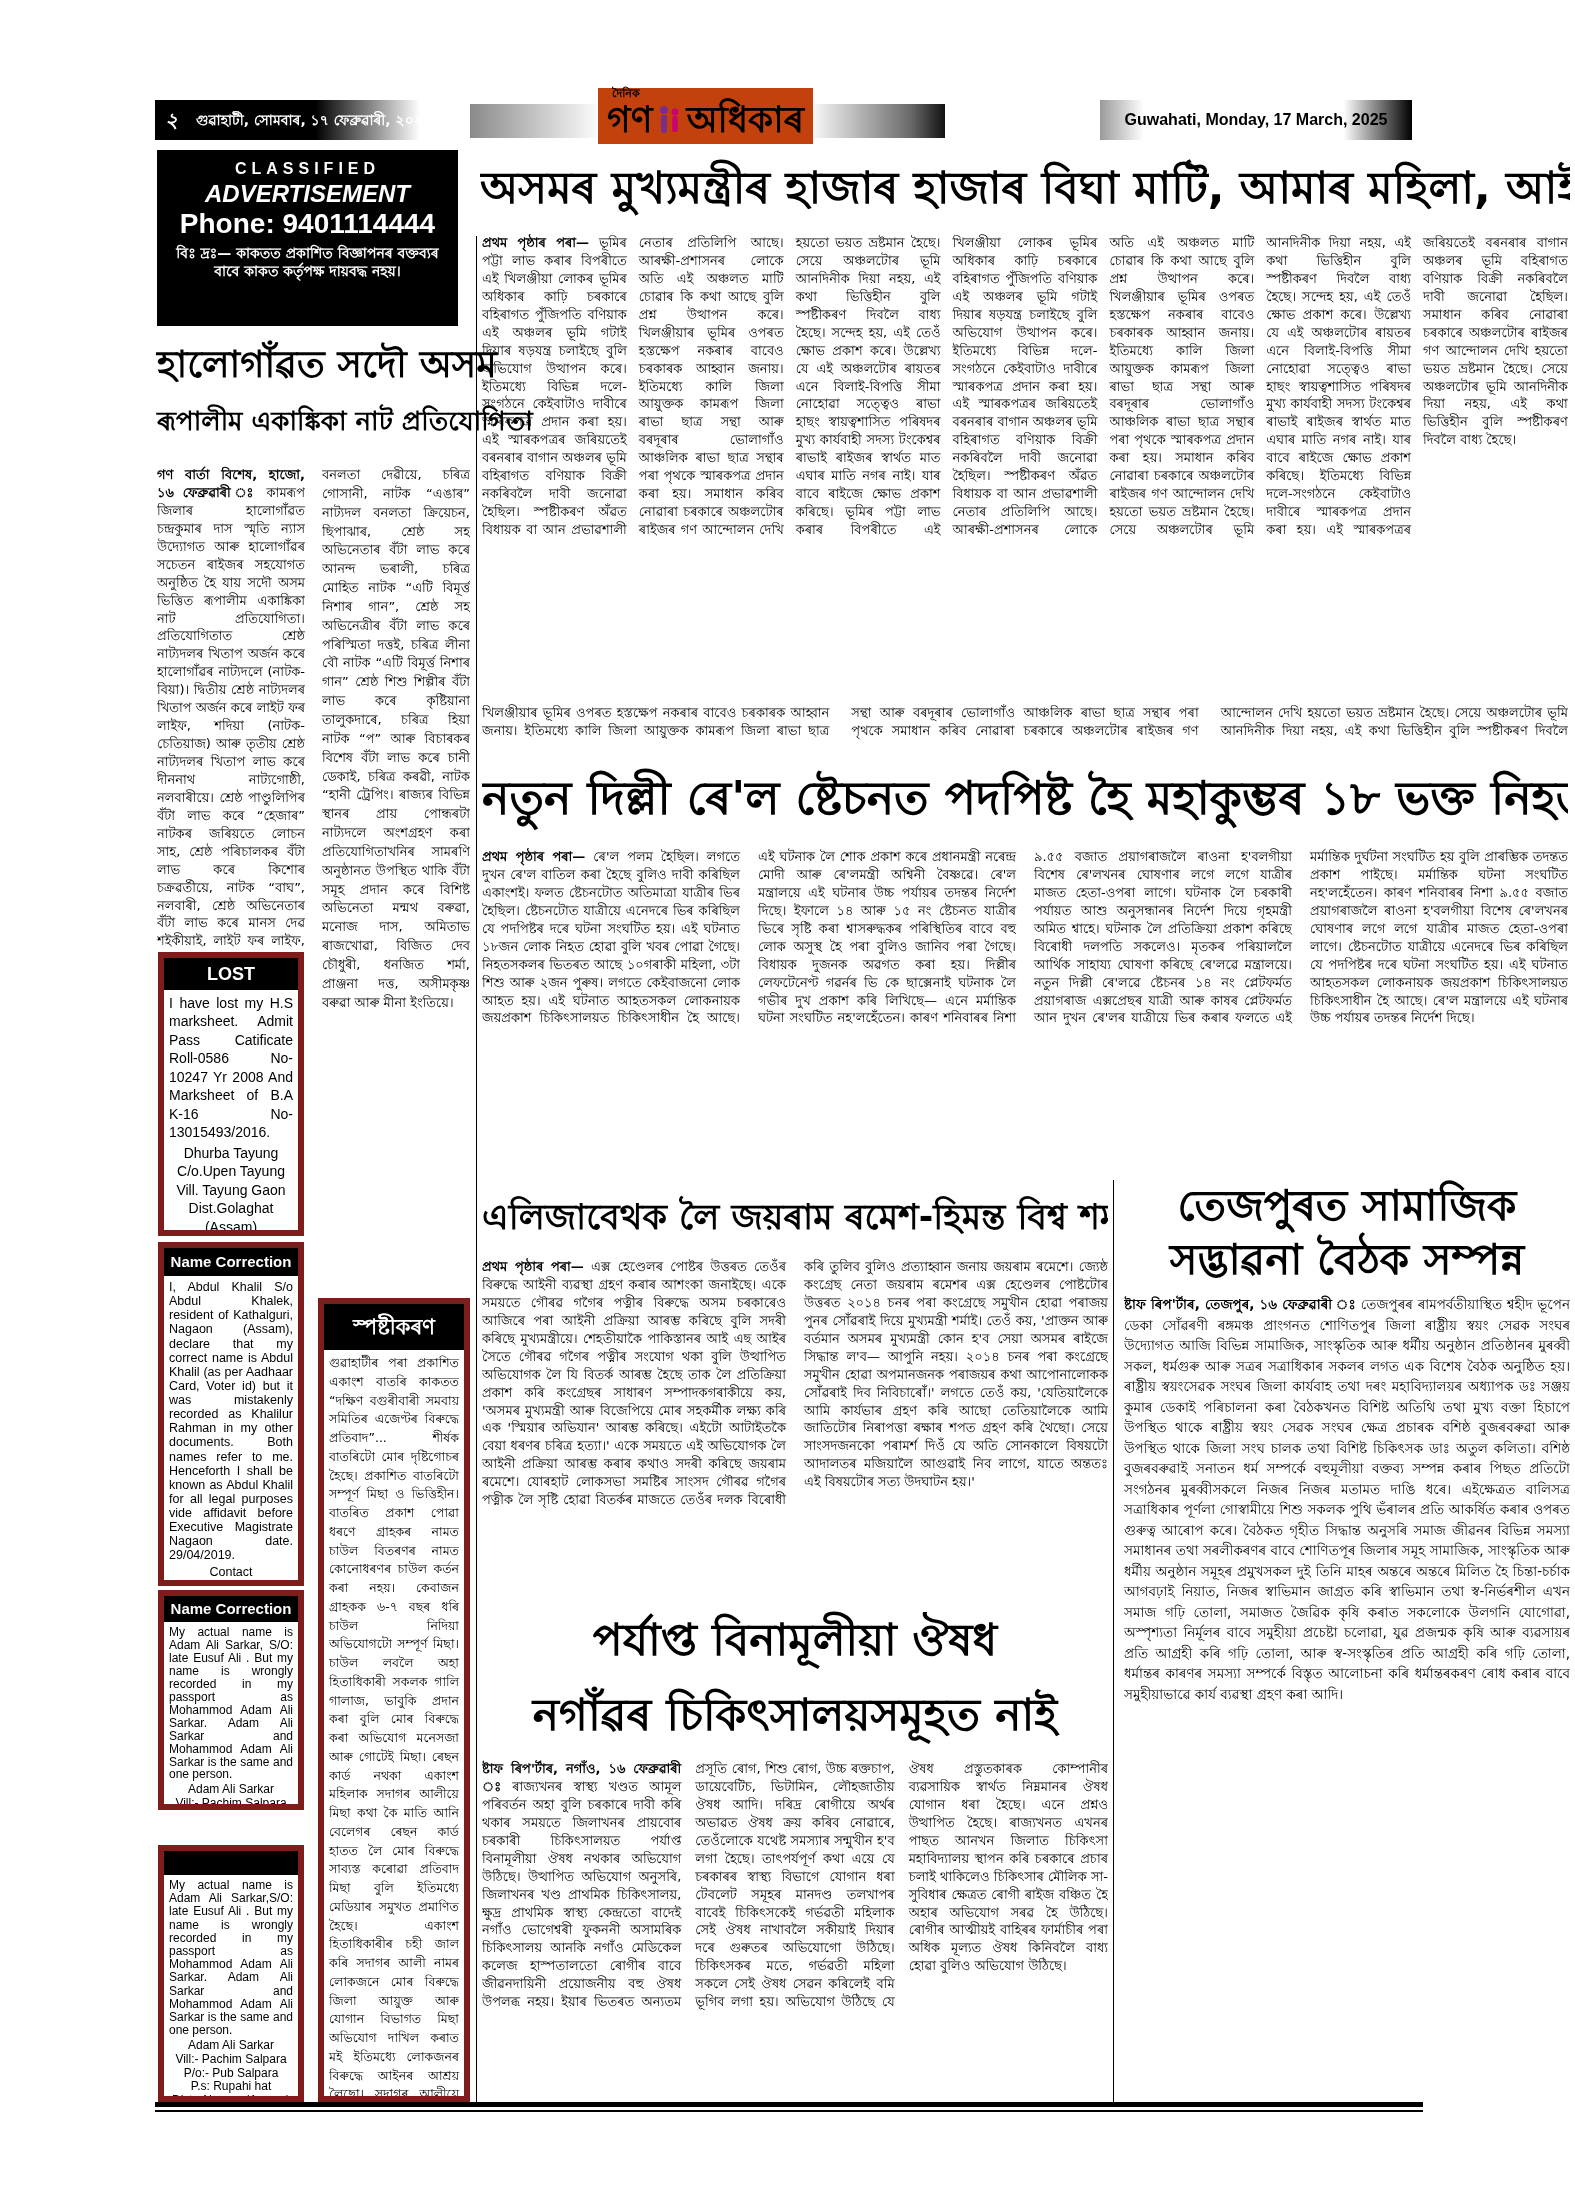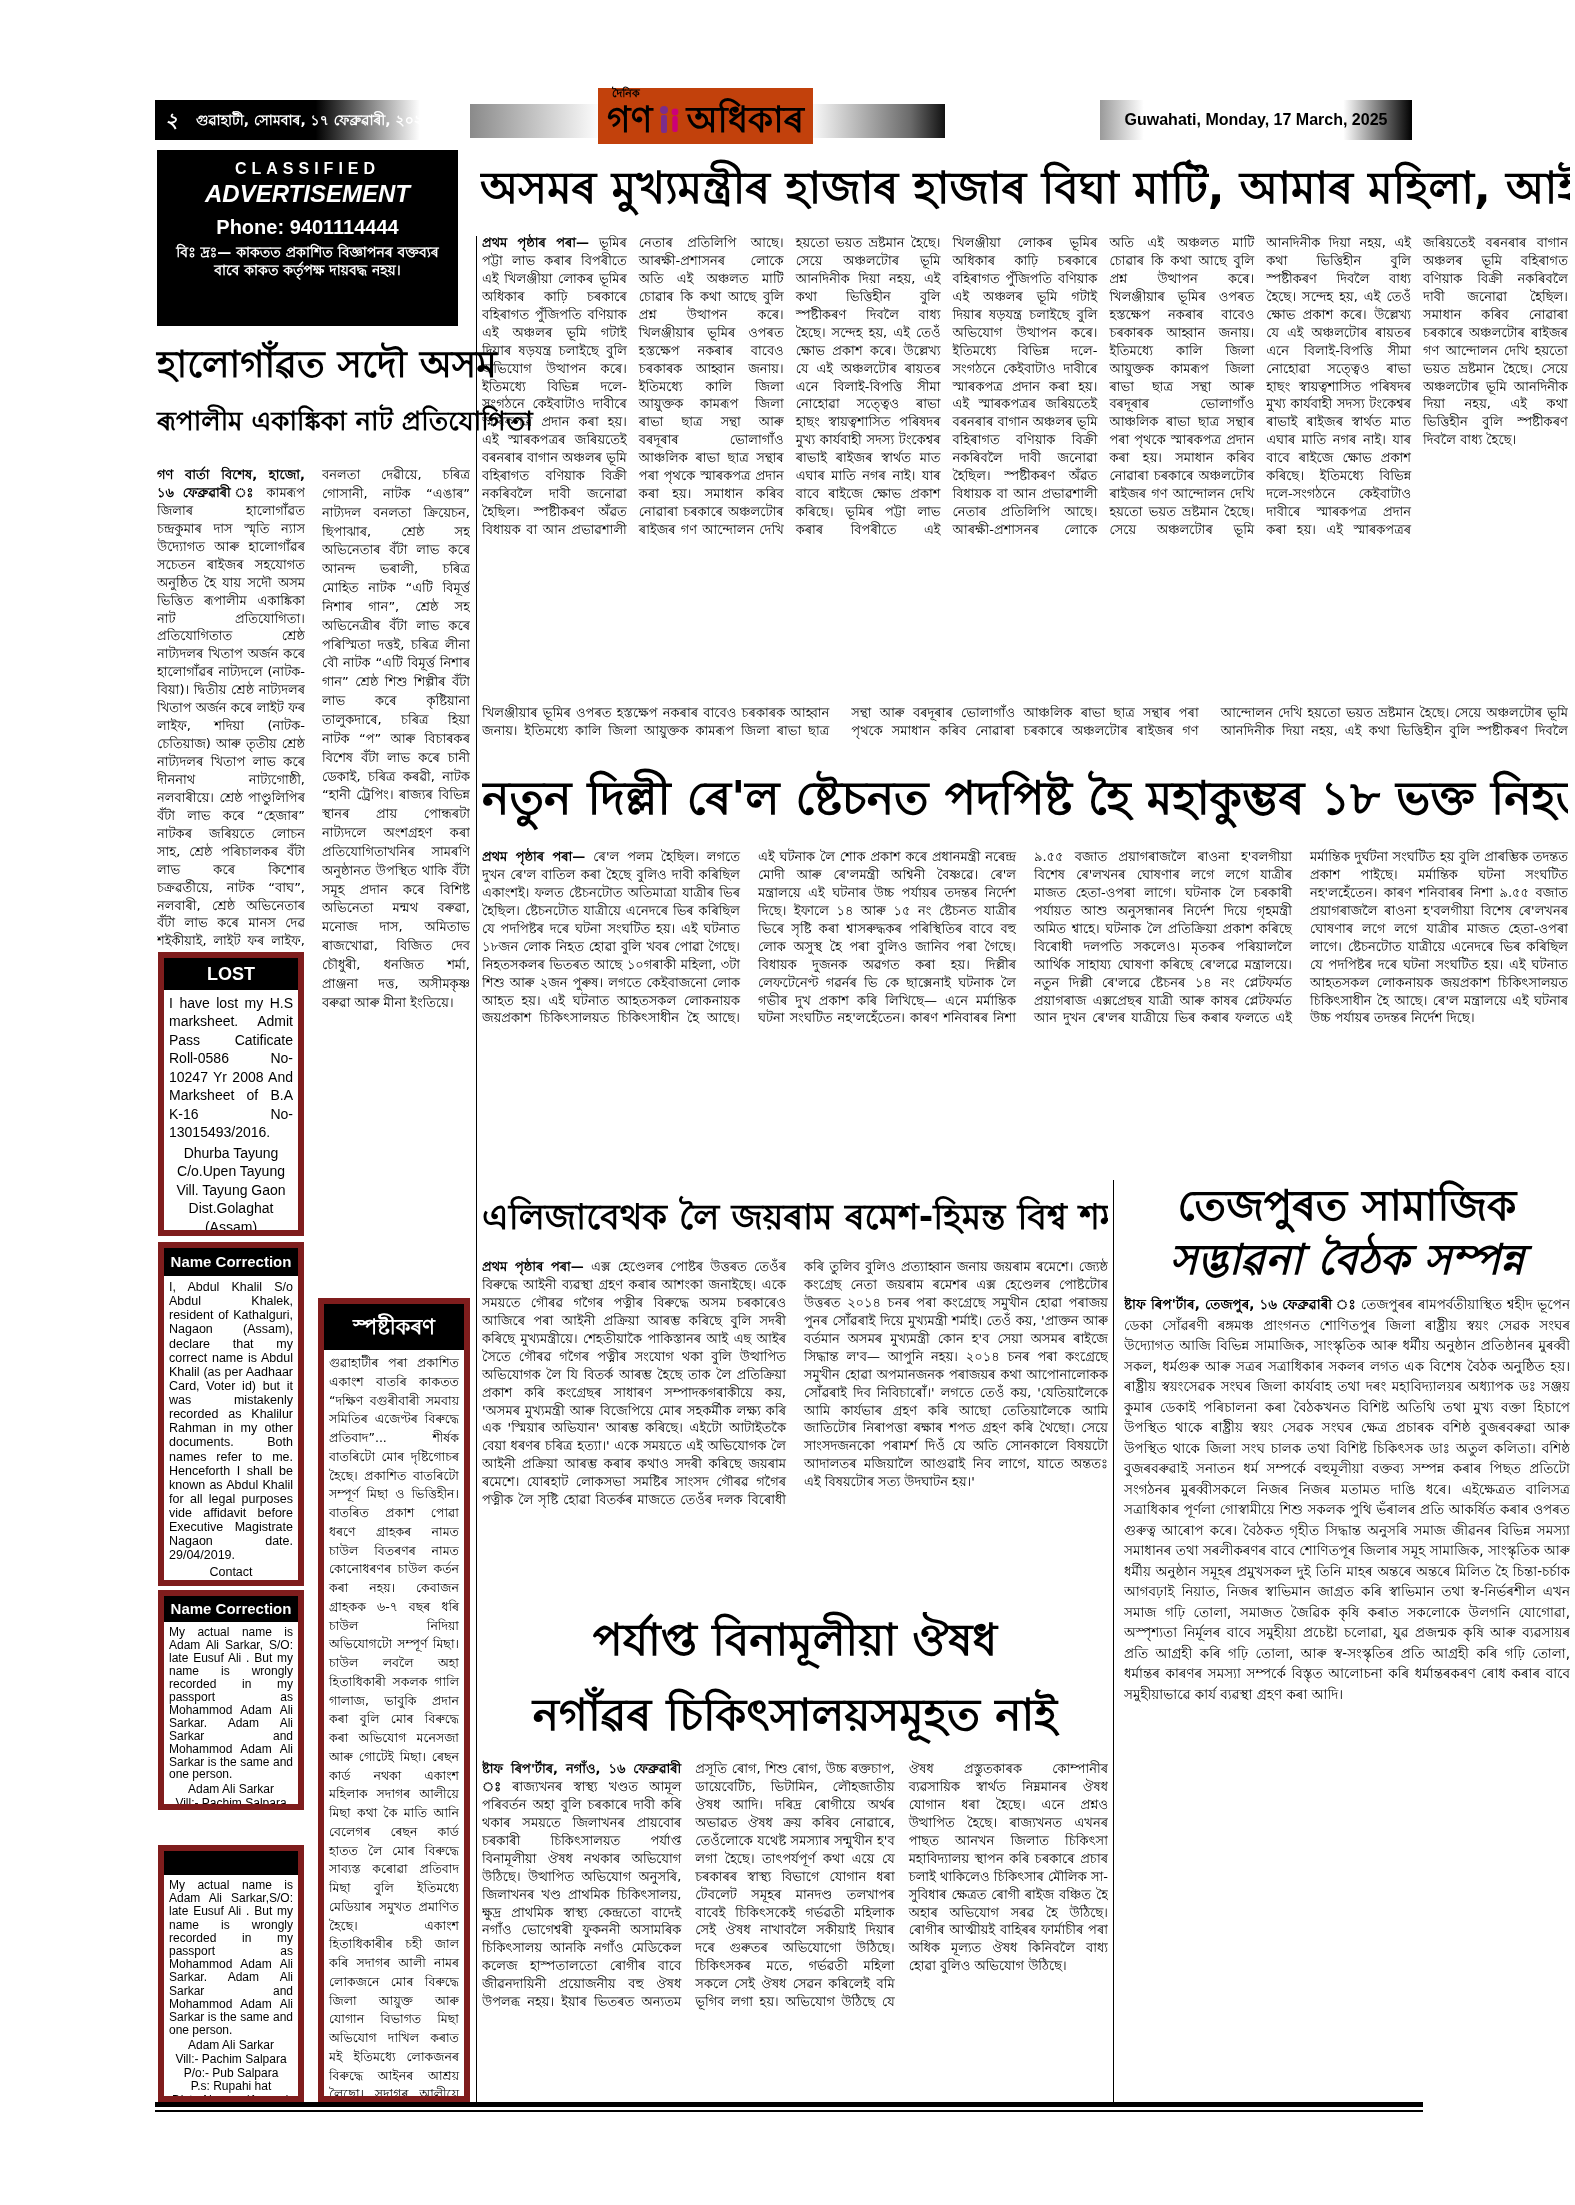--- a/index.html
+++ b/index.html
@@ -70,7 +70,7 @@
   <div class="abs blackbox ctr" style="left:157px;top:150px;width:301px;height:176px;padding-top:10px;box-sizing:border-box;">
     <div class="eng" style="font-size:16px;font-weight:bold;letter-spacing:5px;">CLASSIFIED</div>
     <div class="eng" style="font-size:24px;font-weight:bold;font-style:italic;margin-top:2px;">ADVERTISEMENT</div>
-    <div class="eng" style="font-size:20px;font-weight:bold;margin-top:8px;">Phone: 9401114444</div>
+    <div class="eng" style="font-size:28px;font-weight:bold;margin-top:0;">Phone: 9401114444</div>
     <div style="font-size:14px;font-weight:bold;margin-top:4px;padding:0 6px;line-height:1.3;">বিঃ দ্ৰঃ— কাকতত প্ৰকাশিত বিজ্ঞাপনৰ বক্তব্যৰ বাবে কাকত কৰ্তৃপক্ষ দায়বদ্ধ নহয়।</div>
   </div>
 

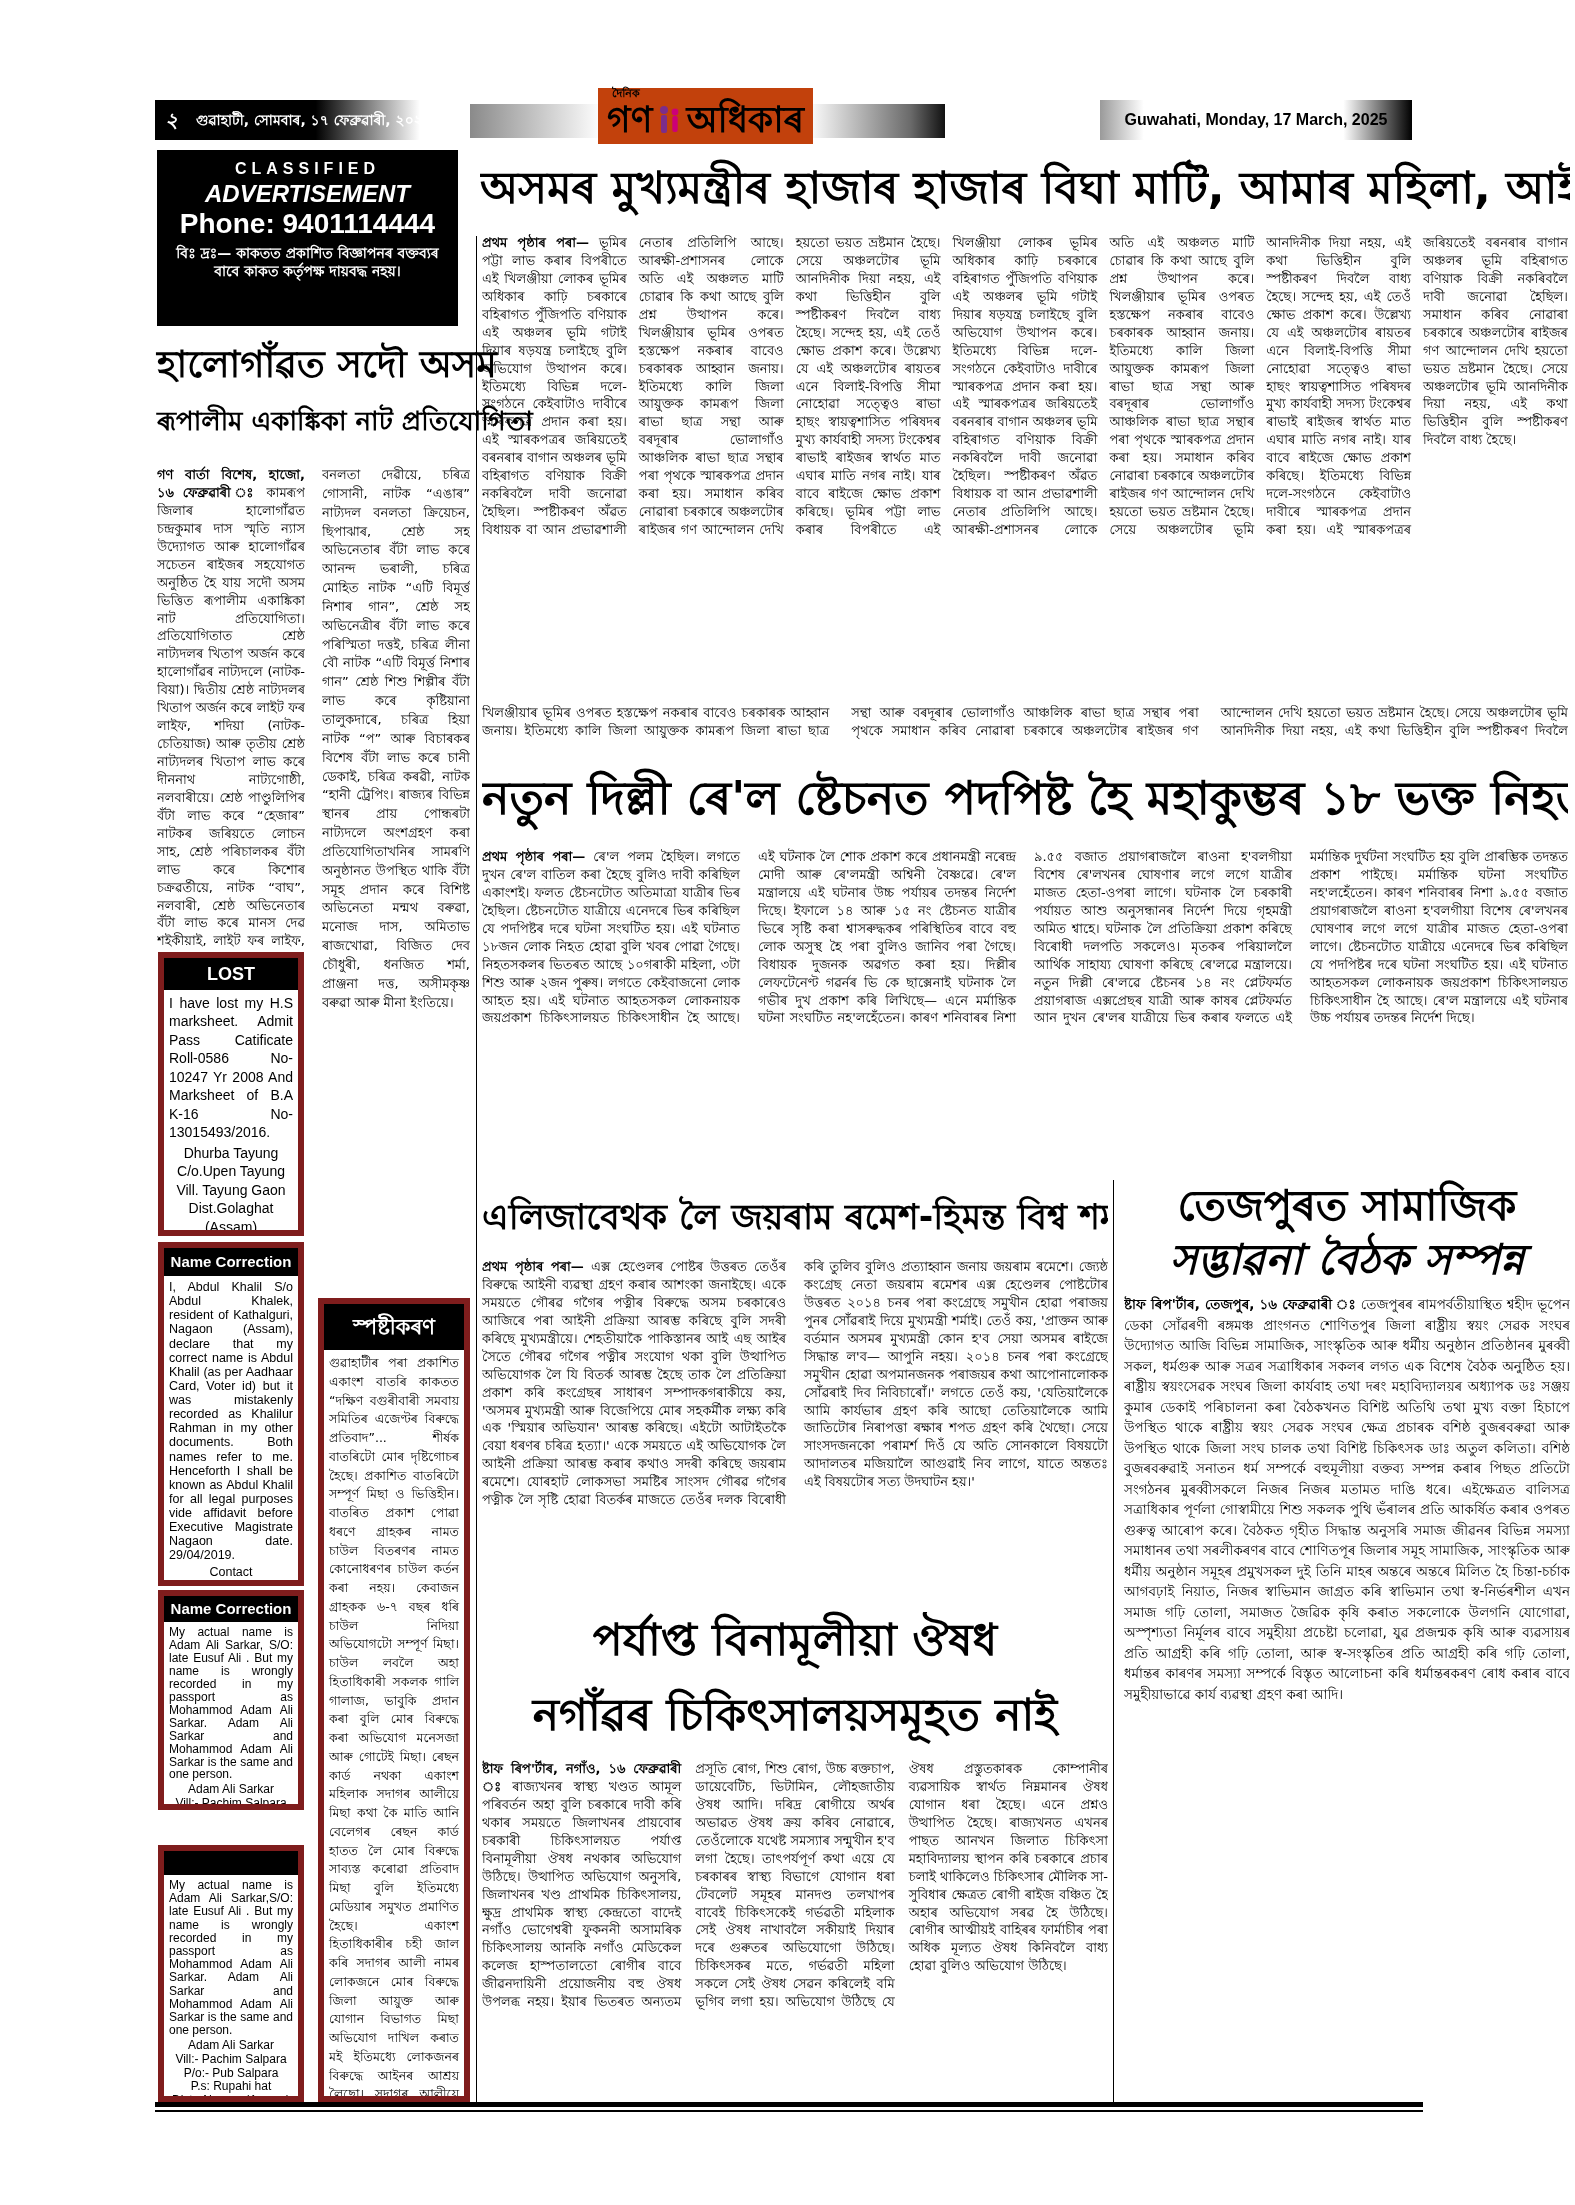--- a/index.html
+++ b/index.html
@@ -183,7 +183,7 @@
 
   <div class="abs headline ctr" style="left:1124px;top:1178px;width:446px;height:108px;">
     <div style="font-size:42px;line-height:56px;white-space:nowrap;">তেজপুৰত  সামাজিক</div>
-    <div style="font-size:42px;line-height:52px;white-space:nowrap;font-style:italic;">সদ্ভাৱনা বৈঠক সম্পন্ন</div>
+    <div style="font-size:42px;line-height:52px;white-space:nowrap;">সদ্ভাৱনা বৈঠক সম্পন্ন</div>
   </div>
   <div class="abs body-txt just" style="left:1124px;top:1294px;width:446px;height:806px;overflow:hidden;line-height:1.52;font-size:13.5px;">
     <b>ষ্টাফ ৰিপ'ৰ্টাৰ, তেজপুৰ, ১৬ ফেব্ৰুৱাৰী ঃ</b>

